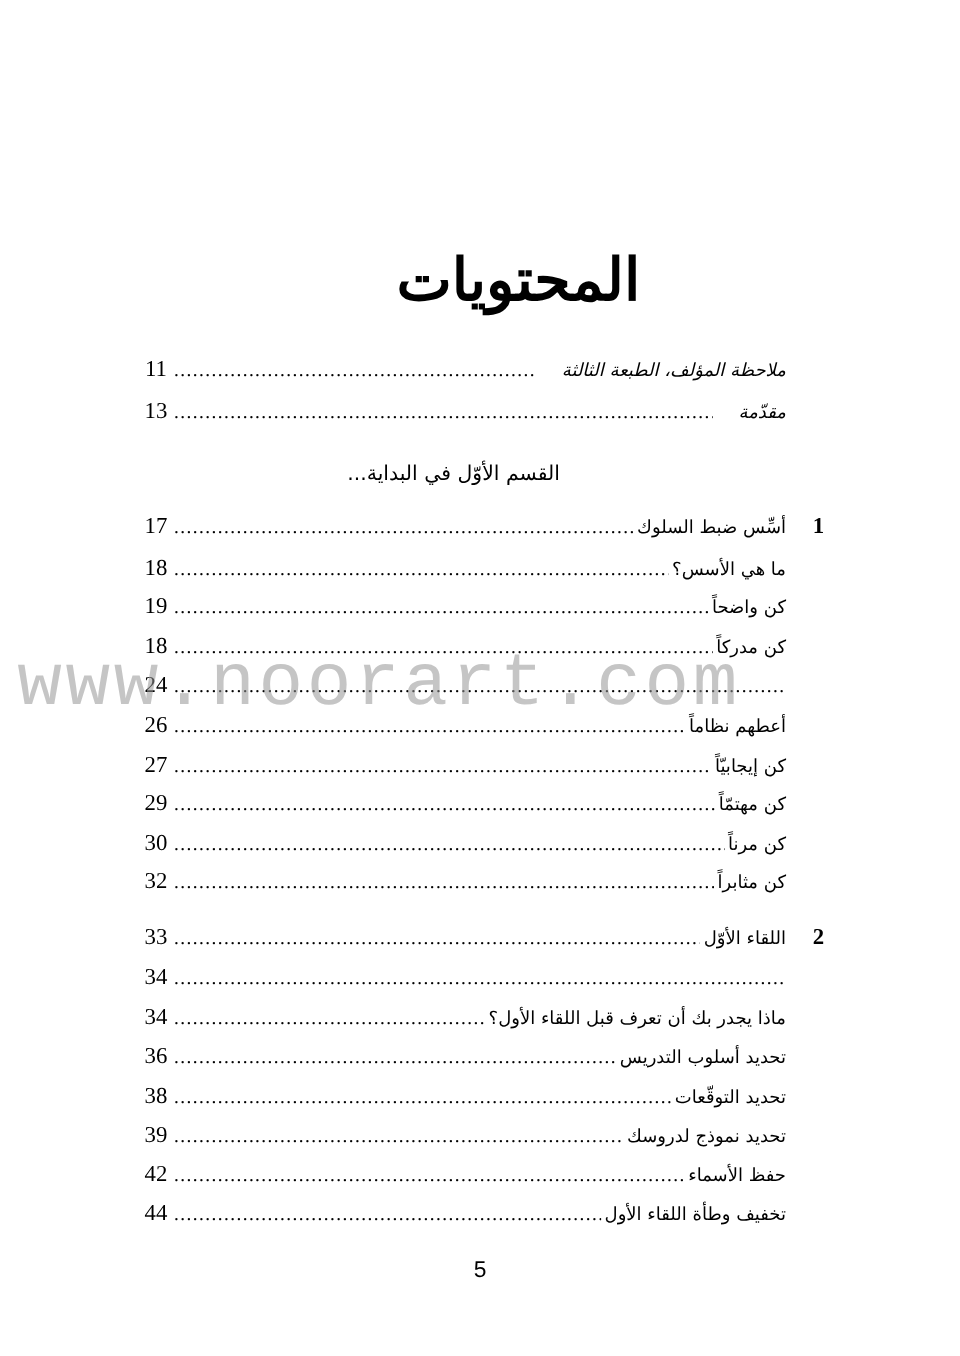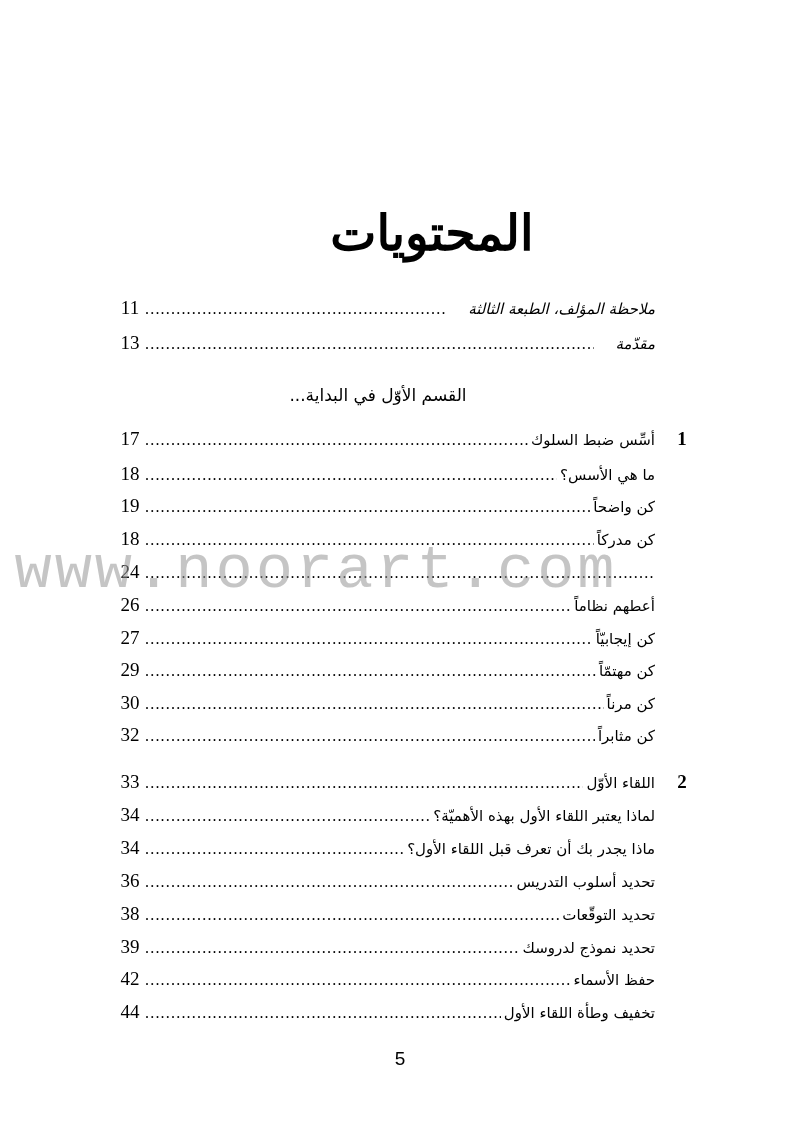--- a/index.html
+++ b/index.html
@@ -172,7 +172,6 @@
   <span class="page">33</span>
 </div>
 <div class="toc-row" style="top:802px">
-  <span class="label">لماذا يعتبر اللقاء الأول بهذه الأهميّة؟</span>
   <span class="leader">........................................................................................................................................................................................................</span>
   <span class="page">34</span>
 </div>

